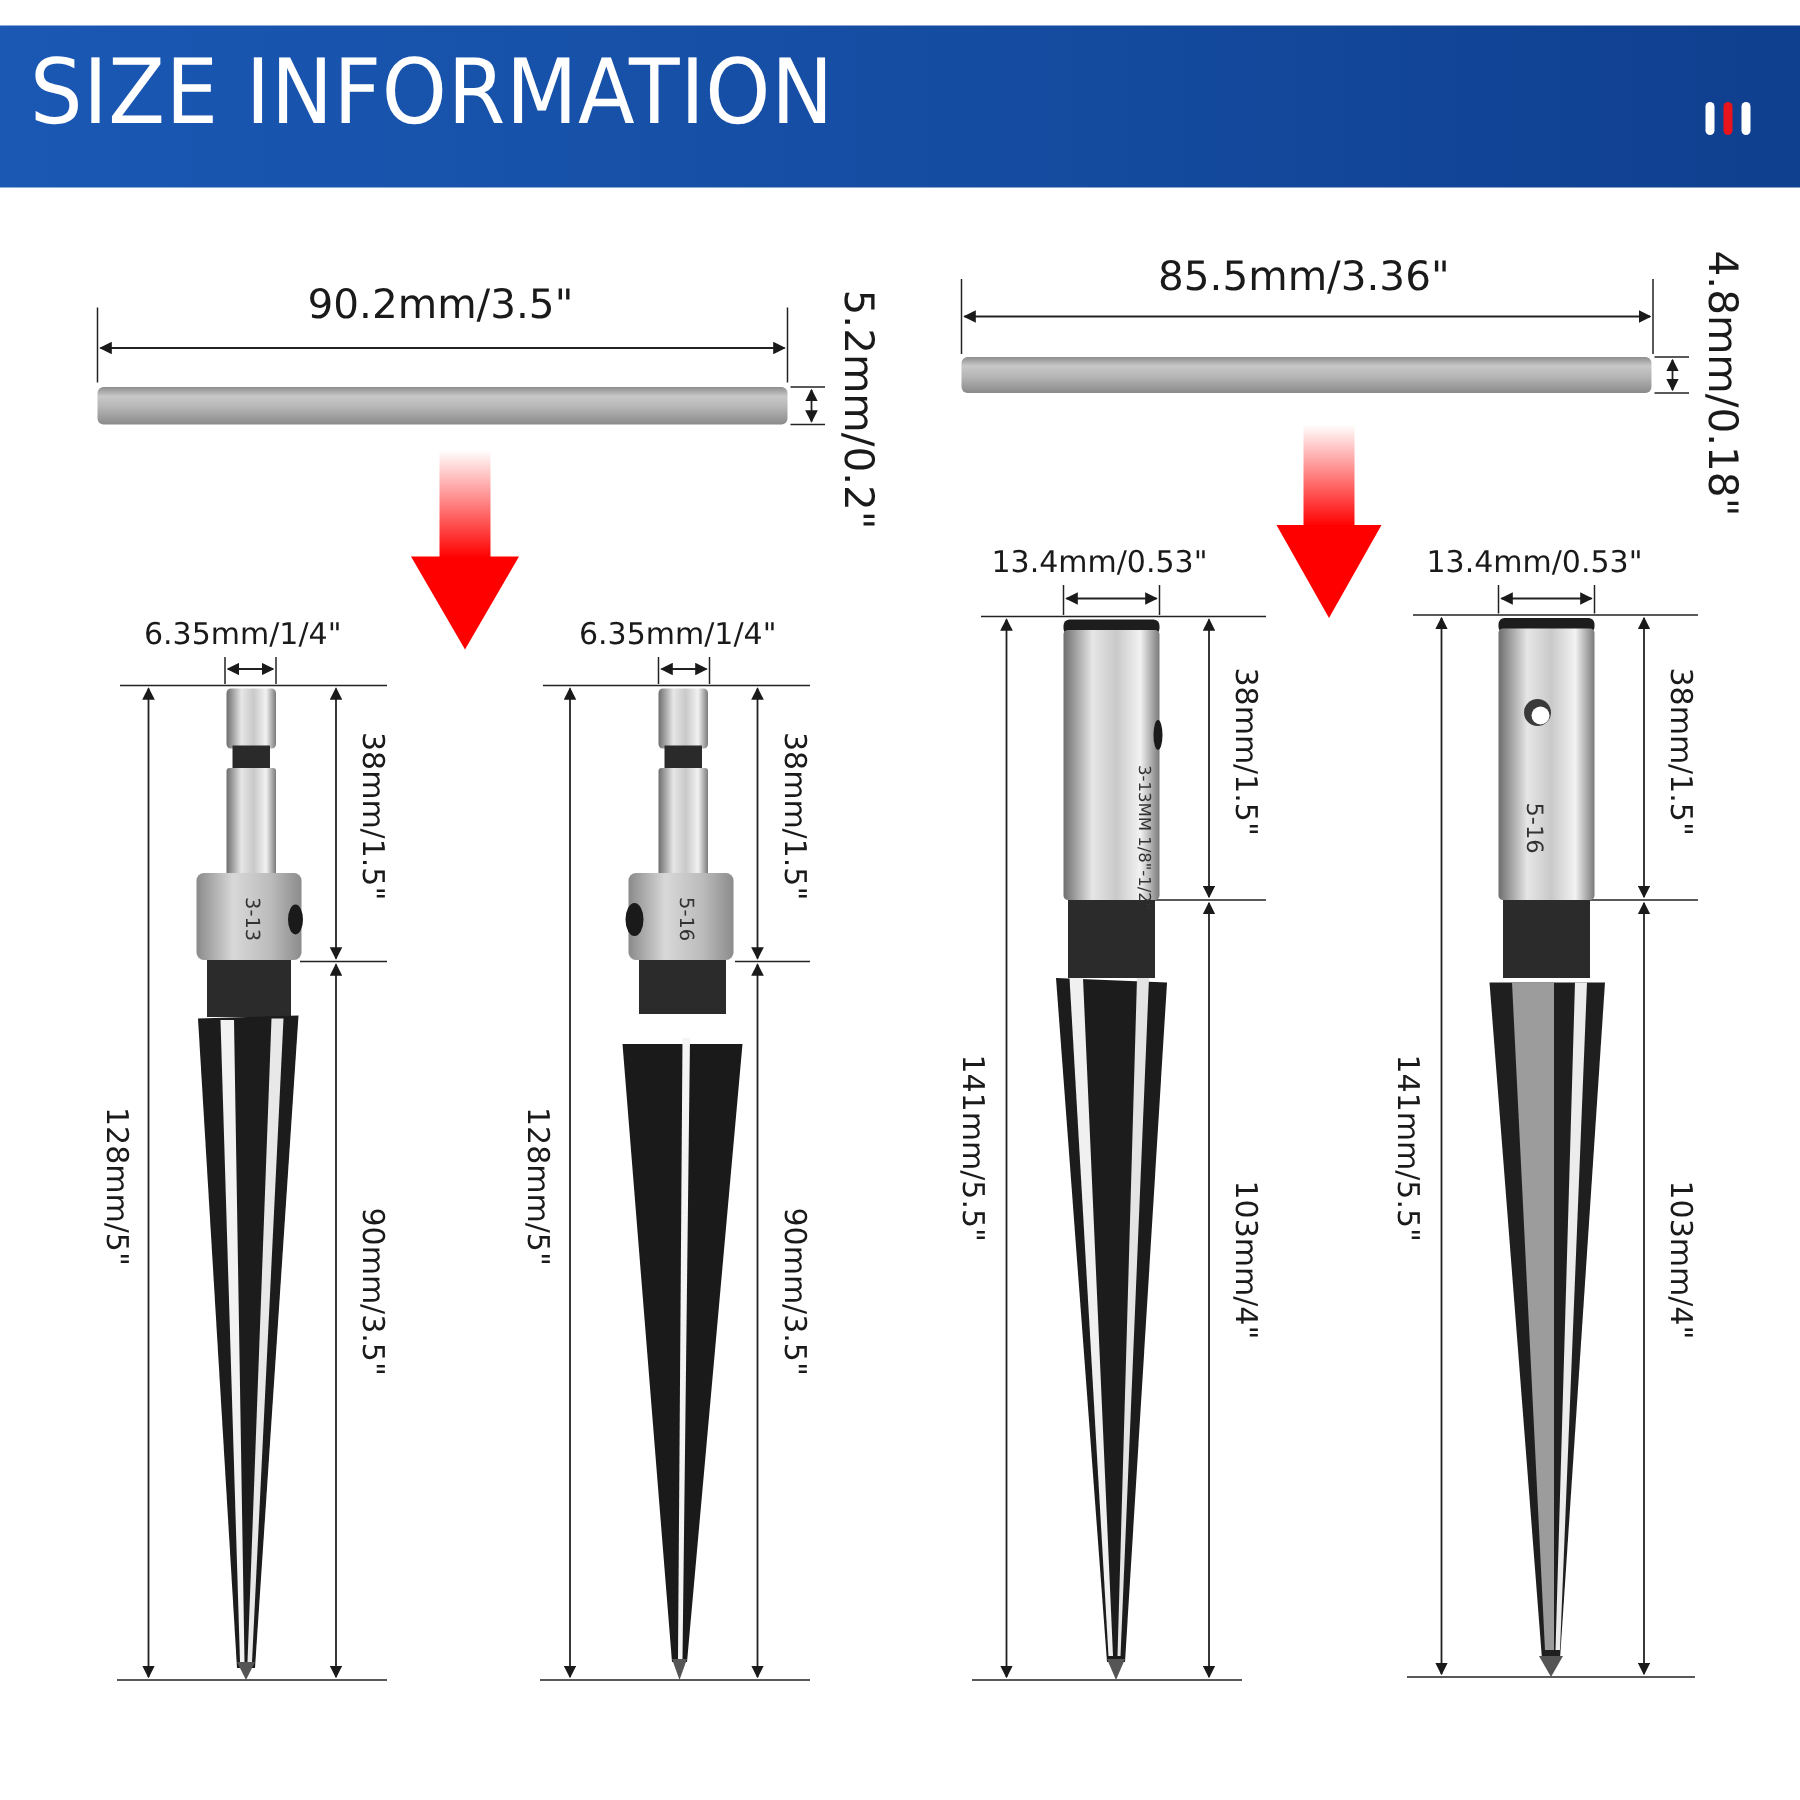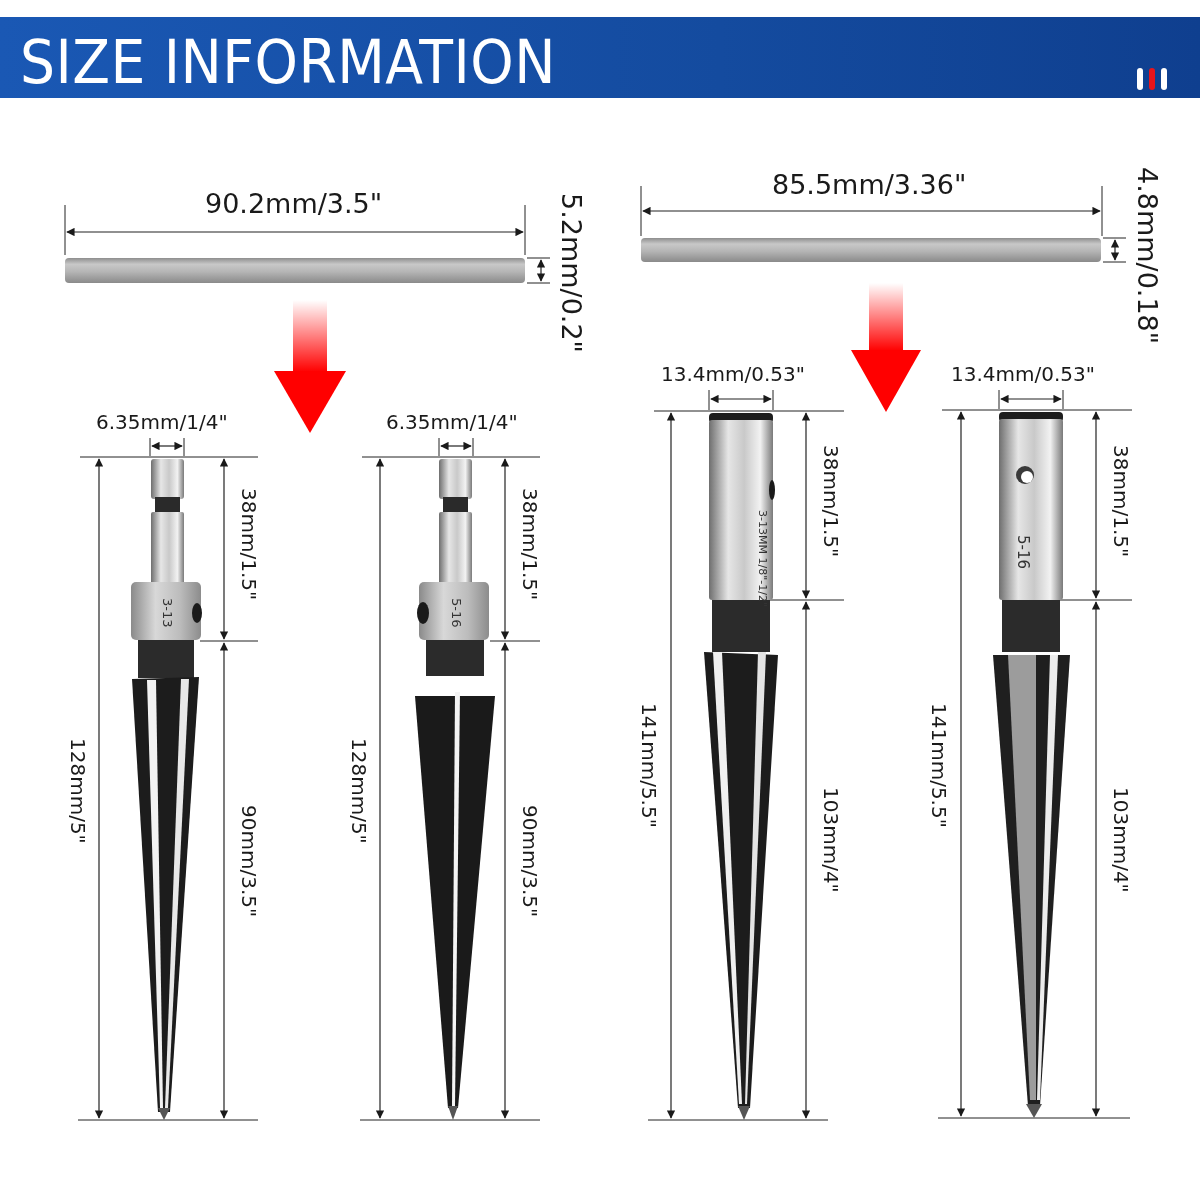--- a/index.html
+++ b/index.html
@@ -4,7 +4,7 @@
 <style>
   html,body{margin:0;padding:0;}
   body{width:1200px;height:1200px;background:#ffffff;position:relative;overflow:hidden;font-family:"Liberation Sans","DejaVu Sans",sans-serif;}
-  .header{position:absolute;left:0;top:17px;width:1200px;height:81px;background:linear-gradient(90deg,#1a58b4 0%,#144b9f 60%,#0f3f8f 100%);}
+  .header{position:absolute;left:0;top:17px;width:1200px;height:108px;background:linear-gradient(90deg,#1a58b4 0%,#144b9f 60%,#0f3f8f 100%);}
   .header-title{position:absolute;left:20px;top:13px;font-size:60px;color:#fff;letter-spacing:0.5px;line-height:64px;font-family:"DejaVu Sans","Liberation Sans",sans-serif;font-weight:normal;transform:scaleX(0.92);transform-origin:left center;}
   .header-mark{position:absolute;left:1137px;top:51px;width:40px;height:24px;}
   .header-mark span{position:absolute;top:0;width:6px;height:22px;border-radius:3px;}

